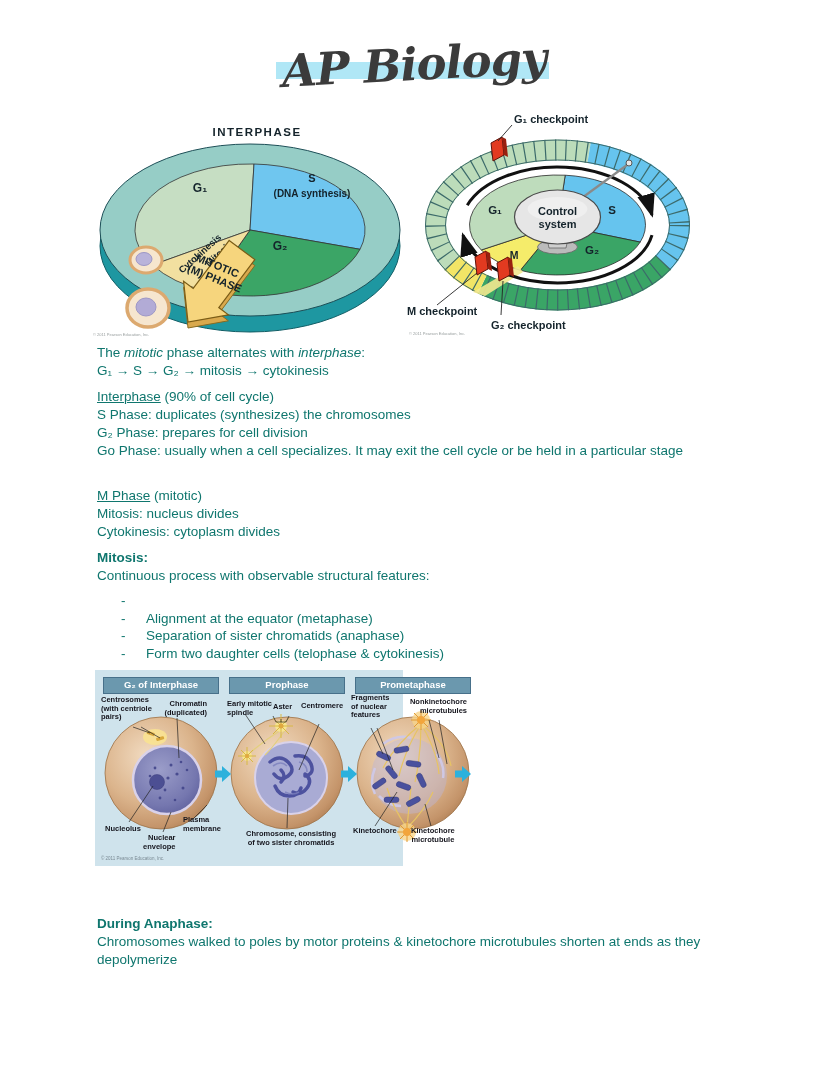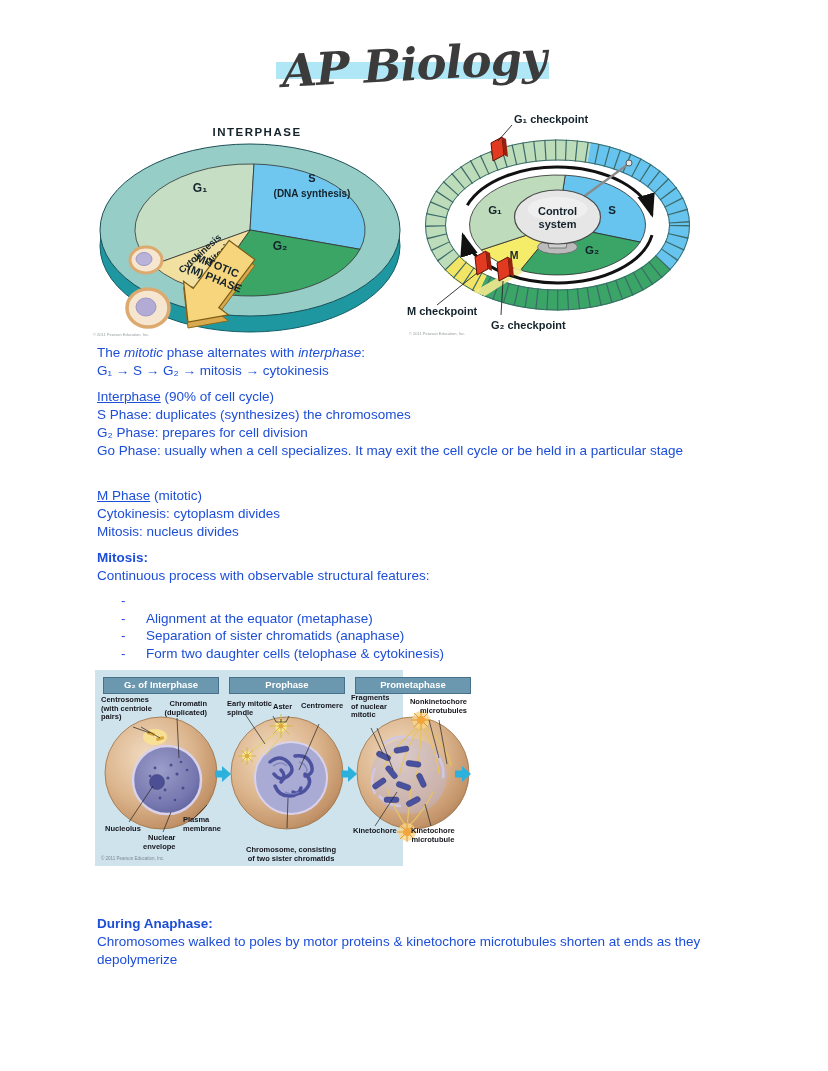--- a/index.html
+++ b/index.html
@@ -11,7 +11,7 @@
     font-family:"DejaVu Serif",serif;font-style:italic;font-weight:700;font-size:45px;
     color:#3b3b3b;transform:rotate(-3deg);letter-spacing:-1px;}
   
-  .tblock{position:absolute;left:97px;width:660px;font-size:13.5px;line-height:18px;color:#1d4ed8;}
+  .tblock{position:absolute;left:97px;width:660px;font-size:13.5px;line-height:18px;color:#0f766e;}
   .tblock .i{font-style:italic;}
   .tblock .u{text-decoration:underline;}
   .tblock .b{font-weight:700;}

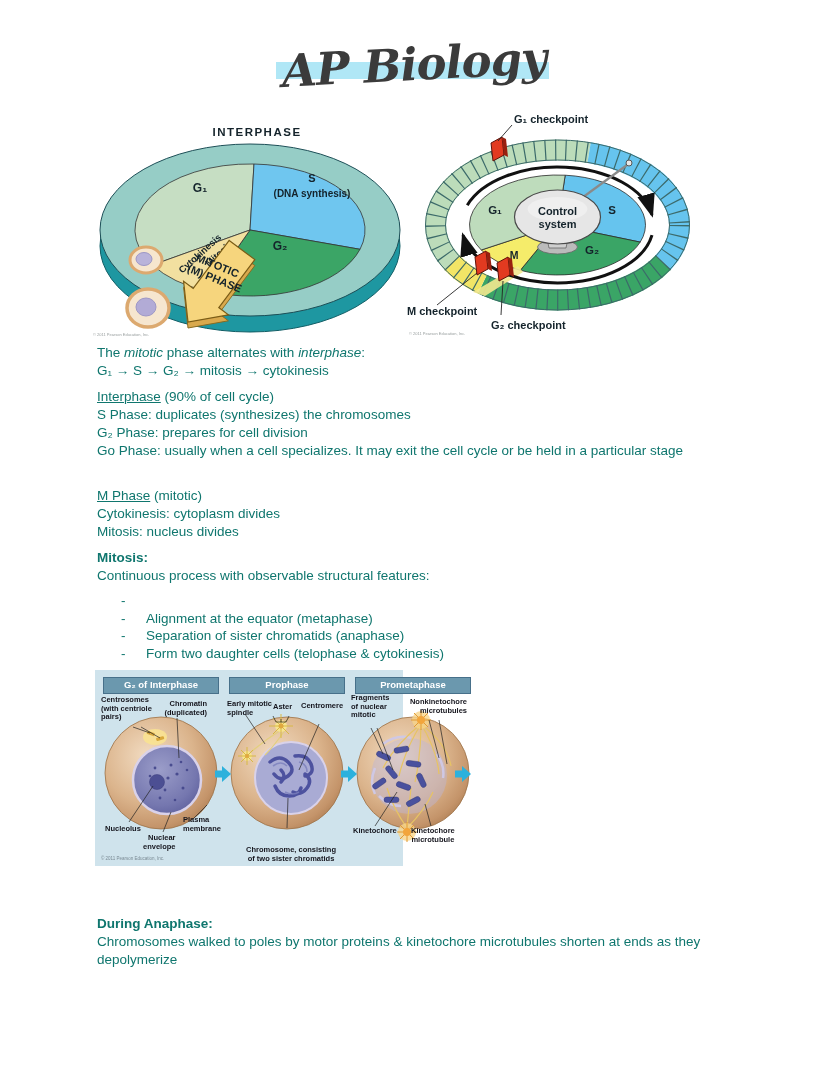--- a/index.html
+++ b/index.html
@@ -150,8 +150,8 @@
 
   <div class="tblock" style="top:487px;">
     <div><span class="u">M Phase</span><span> (mitotic)</span></div>
+    <div>Mitosis: nucleus divides</div>
     <div>Cytokinesis: cytoplasm divides</div>
-    <div>Mitosis: nucleus divides</div>
   </div>
 
   <div class="tblock" style="top:549px;">

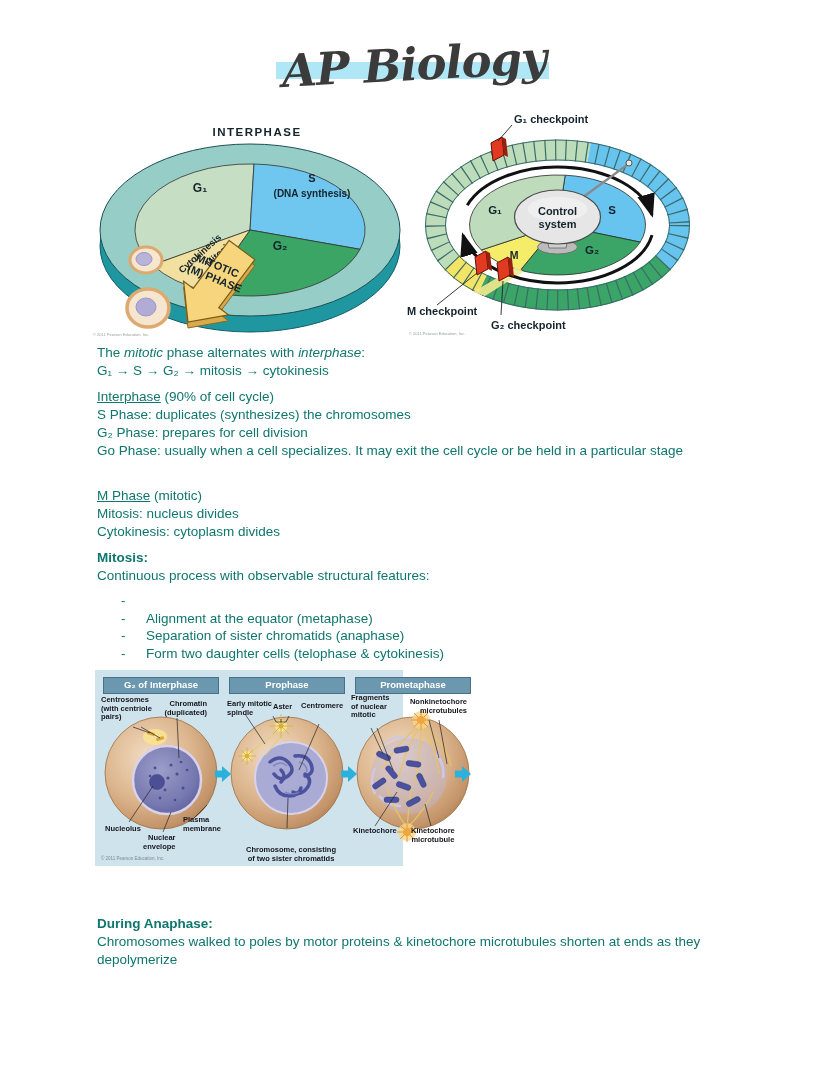--- a/index.html
+++ b/index.html
@@ -353,7 +353,7 @@
 
     <div class="fig-label" style="left:256px;top:24px;">Fragments
 of nuclear
-mitotic</div>
+features</div>
     <div class="fig-label" style="left:306px;top:28px;width:66px;text-align:right;">Nonkinetochore
 microtubules</div>
     <div class="fig-label" style="left:258px;top:157px;">Kinetochore</div>

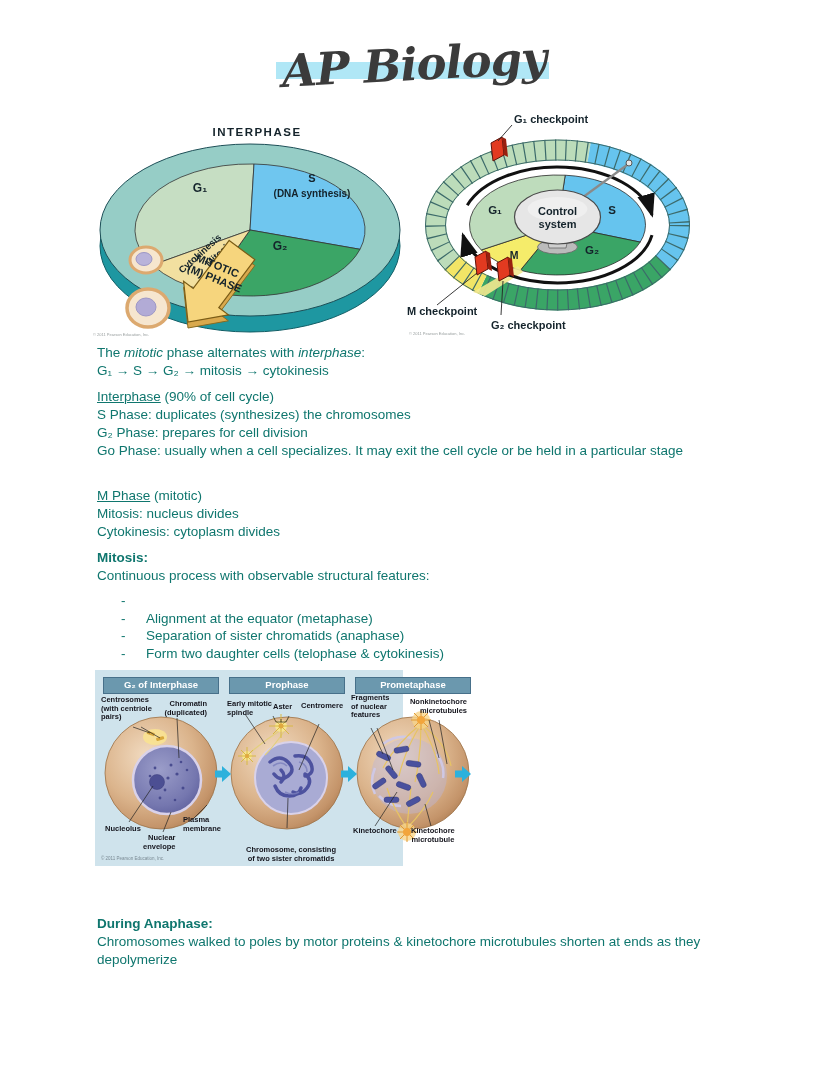--- a/index.html
+++ b/index.html
@@ -348,7 +348,7 @@
 spindle</div>
     <div class="fig-label" style="left:178px;top:33px;">Aster</div>
     <div class="fig-label" style="left:206px;top:32px;">Centromere</div>
-    <div class="fig-label" style="left:136px;top:160px;width:120px;text-align:center;margin-top:16px;">Chromosome, consisting
+    <div class="fig-label" style="left:136px;top:160px;width:120px;text-align:center;">Chromosome, consisting
 of two sister chromatids</div>
 
     <div class="fig-label" style="left:256px;top:24px;">Fragments

